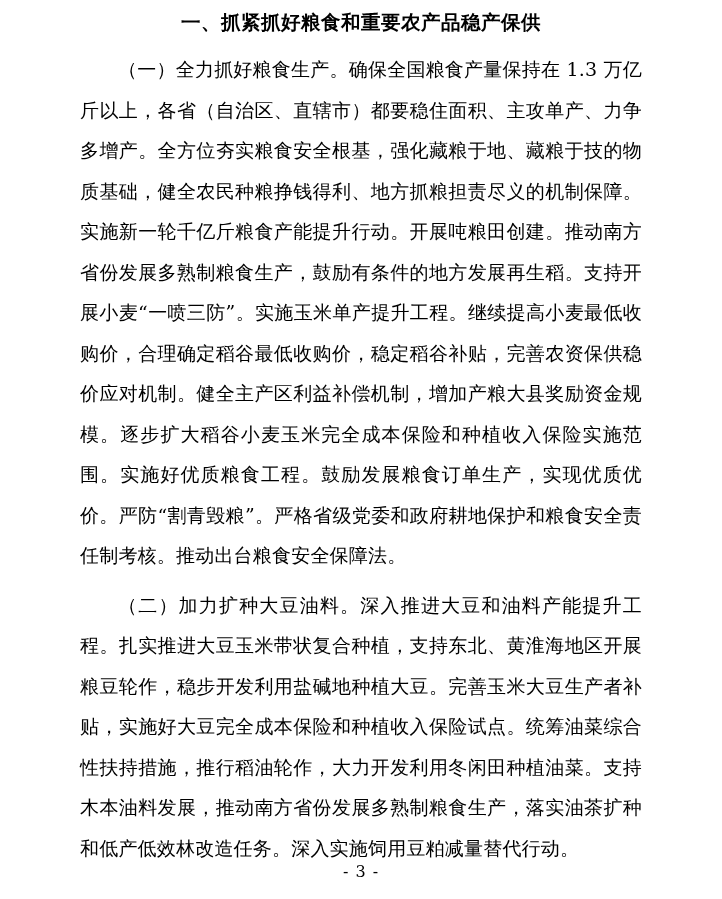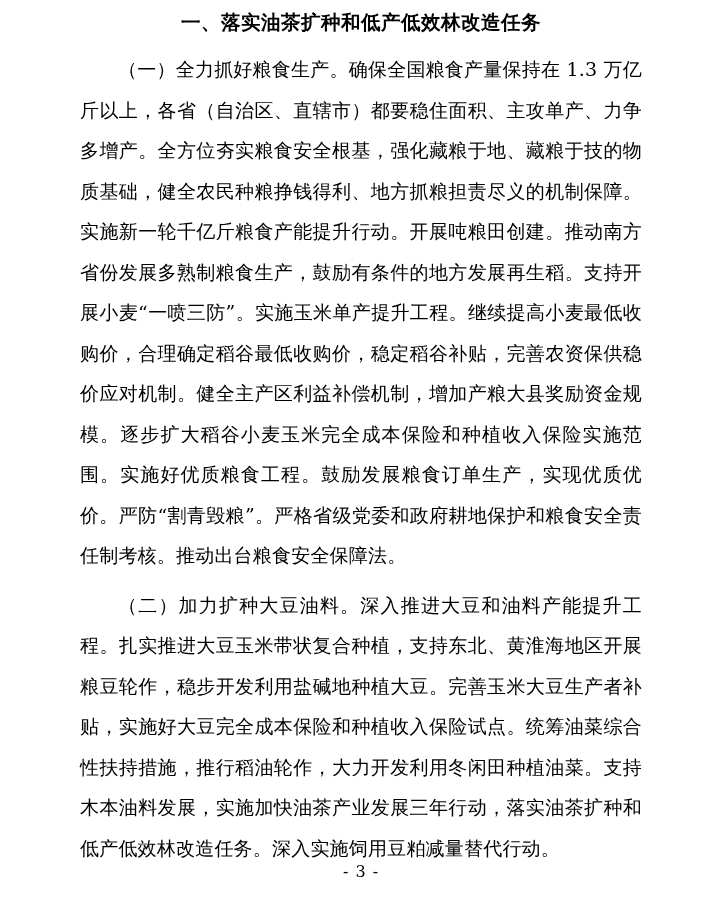--- a/index.html
+++ b/index.html
@@ -63,7 +63,7 @@
 
 <div class="page">
 
-  <h1 class="doc-heading">一、落实油茶扩种和低产低效林改造任务</h1>
+  <h1 class="doc-heading">一、抓紧抓好粮食和重要农产品稳产保供</h1>
 
   <div class="para-block">
     <p class="body-para">（一）全力抓好粮食生产。确保全国粮食产量保持在 1.3 万亿斤以上，各省（自治区、直辖市）都要稳住面积、主攻单产、力争多增产。全方位夯实粮食安全根基，强化藏粮于地、藏粮于技的物质基础，健全农民种粮挣钱得利、地方抓粮担责尽义的机制保障。实施新一轮千亿斤粮食产能提升行动。开展吨粮田创建。推动南方省份发展多熟制粮食生产，鼓励有条件的地方发展再生稻。支持开展小麦“一喷三防”。实施玉米单产提升工程。继续提高小麦最低收购价，合理确定稻谷最低收购价，稳定稻谷补贴，完善农资保供稳价应对机制。健全主产区利益补偿机制，增加产粮大县奖励资金规模。逐步扩大稻谷小麦玉米完全成本保险和种植收入保险实施范围。实施好优质粮食工程。鼓励发展粮食订单生产，实现优质优价。严防“割青毁粮”。严格省级党委和政府耕地保护和粮食安全责任制考核。推动出台粮食安全保障法。</p>

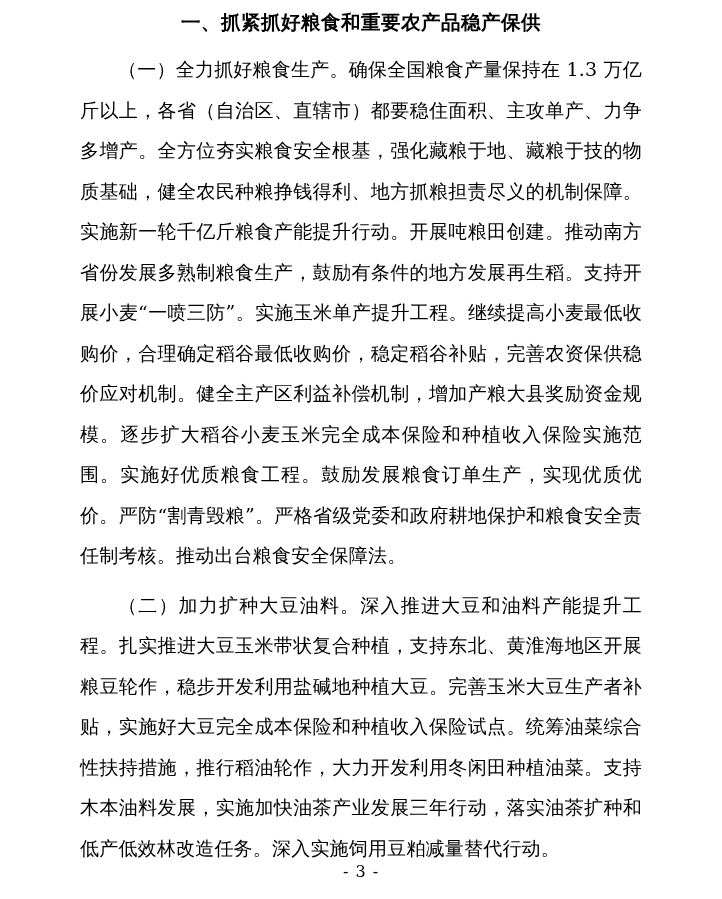--- a/index.html
+++ b/index.html
@@ -70,7 +70,7 @@
   </div>
 
   <div class="para-block">
-    <p class="body-para">（二）加力扩种大豆油料。深入推进大豆和油料产能提升工程。扎实推进大豆玉米带状复合种植，支持东北、黄淮海地区开展粮豆轮作，稳步开发利用盐碱地种植大豆。完善玉米大豆生产者补贴，实施好大豆完全成本保险和种植收入保险试点。统筹油菜综合性扶持措施，推行稻油轮作，大力开发利用冬闲田种植油菜。支持木本油料发展，实施加快油茶产业发展三年行动，落实油茶扩种和低产低效林改造任务。深入实施饲用豆粕减量替代行动。</p>
+    <p class="body-para">（二）加力扩种大豆油料。深入推进大豆和油料产能提升工程。扎实推进大豆玉米带状复合种植，支持东北、黄淮海地区开展粮豆轮作，稳步开发利用盐碱地种植大豆。完善玉米大豆生产者补贴，实施好大豆完全成本保险和种植收入保险试点。统筹油菜综合性扶持措施，推行稻油轮作，大力开发利用冬闲田种植油菜。支持木本油料发展，推动南方省份发展多熟制粮食生产，落实油茶扩种和低产低效林改造任务。深入实施饲用豆粕减量替代行动。</p>
   </div>
 
   <div class="page-number">- 3 -</div>

